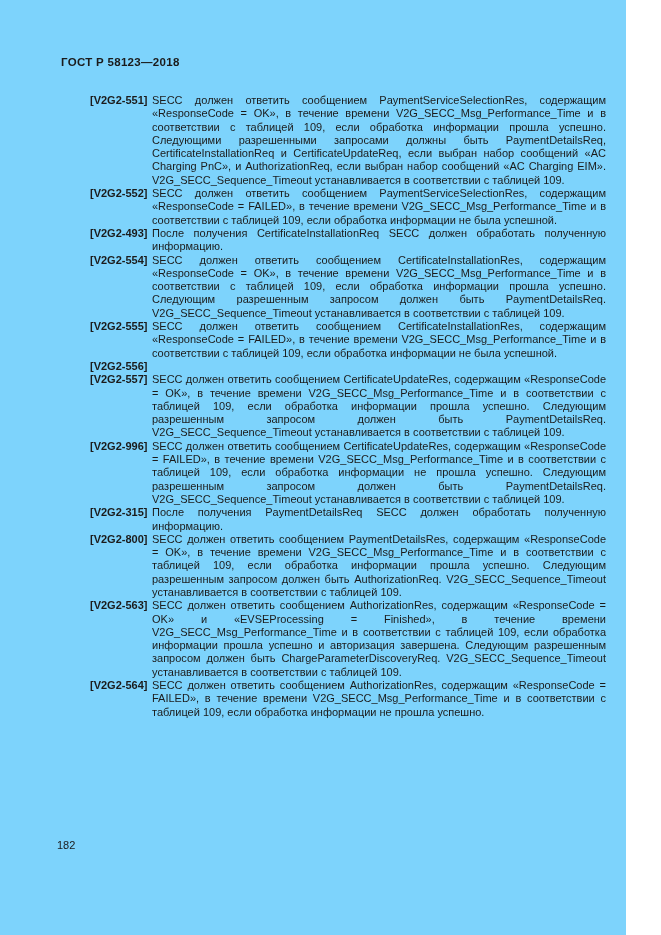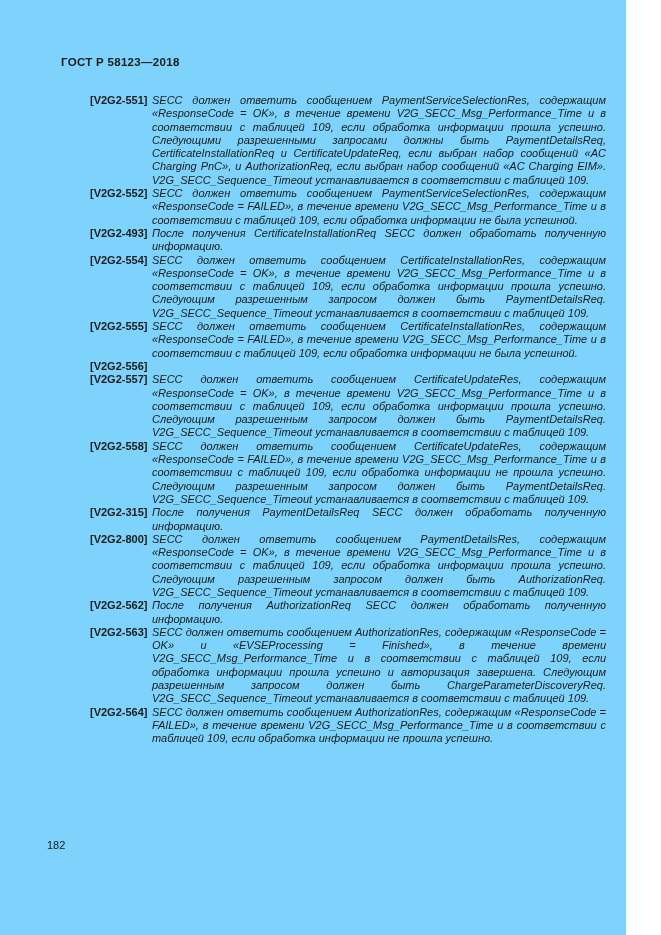--- a/index.html
+++ b/index.html
@@ -47,7 +47,6 @@
     flex: 1 1 auto;
     text-align: justify;
     overflow-wrap: break-word;
-    font-style: italic;
   }
   .page-number {
     position: absolute;

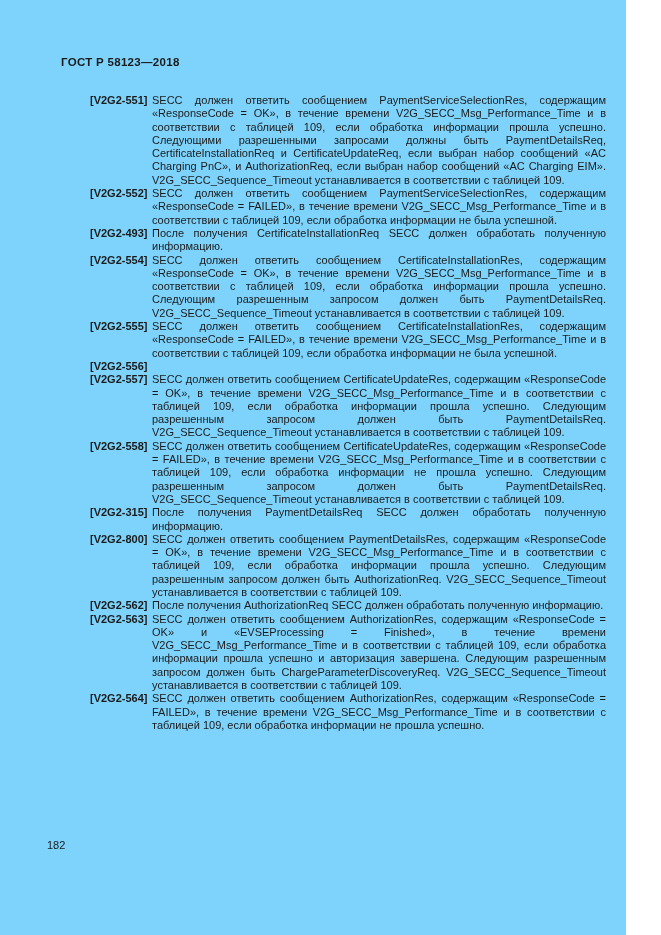--- a/index.html
+++ b/index.html
@@ -97,7 +97,7 @@
   </div>
 
   <div class="req-item">
-    <span class="req-id">[V2G2-558]</span>
+    <span class="req-id">[V2G2-996]</span>
     <span class="req-text">SECC должен ответить сообщением CertificateUpdateRes, содержащим «ResponseCode = FAILED», в течение времени V2G_SECC_Msg_Performance_Time и в соответствии с таблицей 109, если обработка информации не прошла успешно. Следующим разрешенным запросом должен быть PaymentDetailsReq. V2G_SECC_Sequence_Timeout устанавливается в соответствии с таблицей 109.</span>
   </div>
 

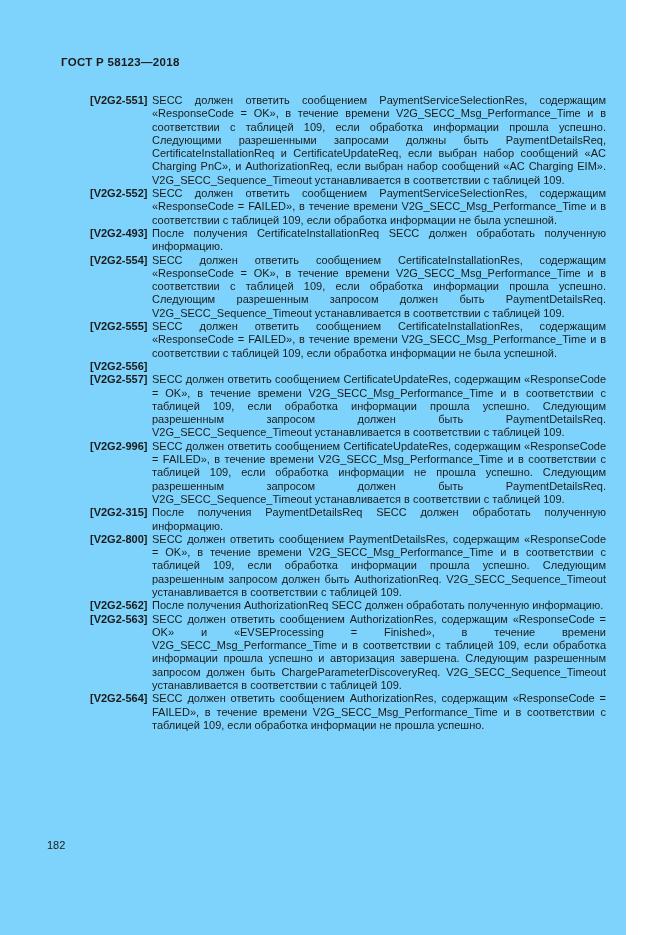--- a/index.html
+++ b/index.html
@@ -112,10 +112,6 @@
   </div>
 
 
-  <div class="req-item">
-    <span class="req-id">[V2G2-562]</span>
-    <span class="req-text">После получения AuthorizationReq SECC должен обработать полученную информацию.</span>
-  </div>
 
   <div class="req-item">
     <span class="req-id">[V2G2-563]</span>

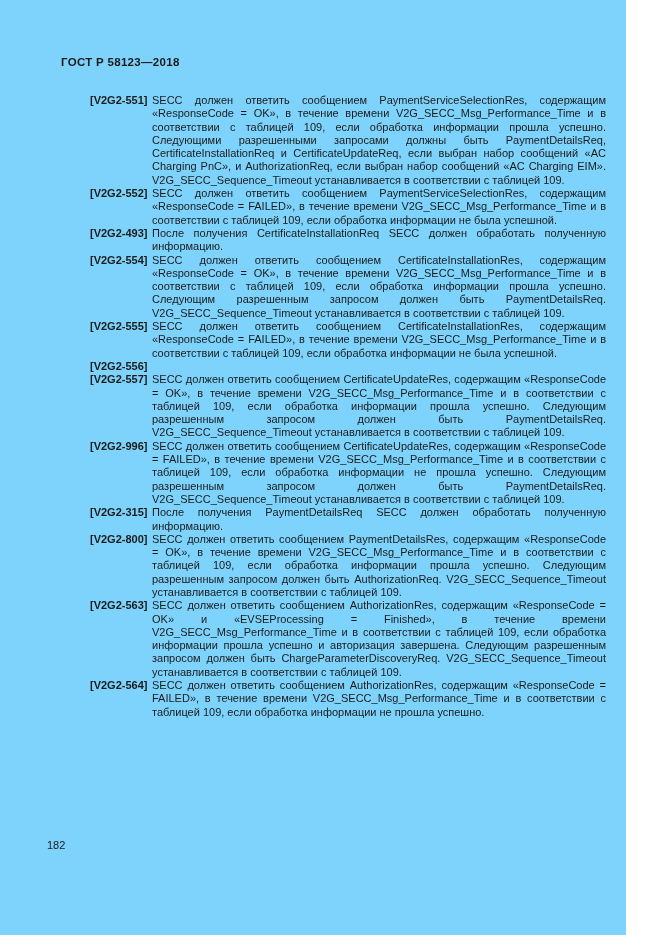--- a/index.html
+++ b/index.html
@@ -50,7 +50,7 @@
   }
   .page-number {
     position: absolute;
-    left: 47px;
+    left: 57px;
     top: 839px;
     font-size: 11px;
   }

